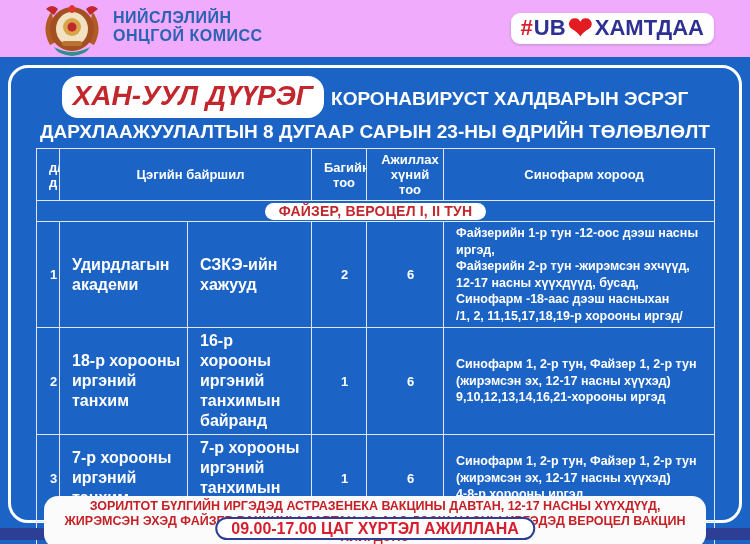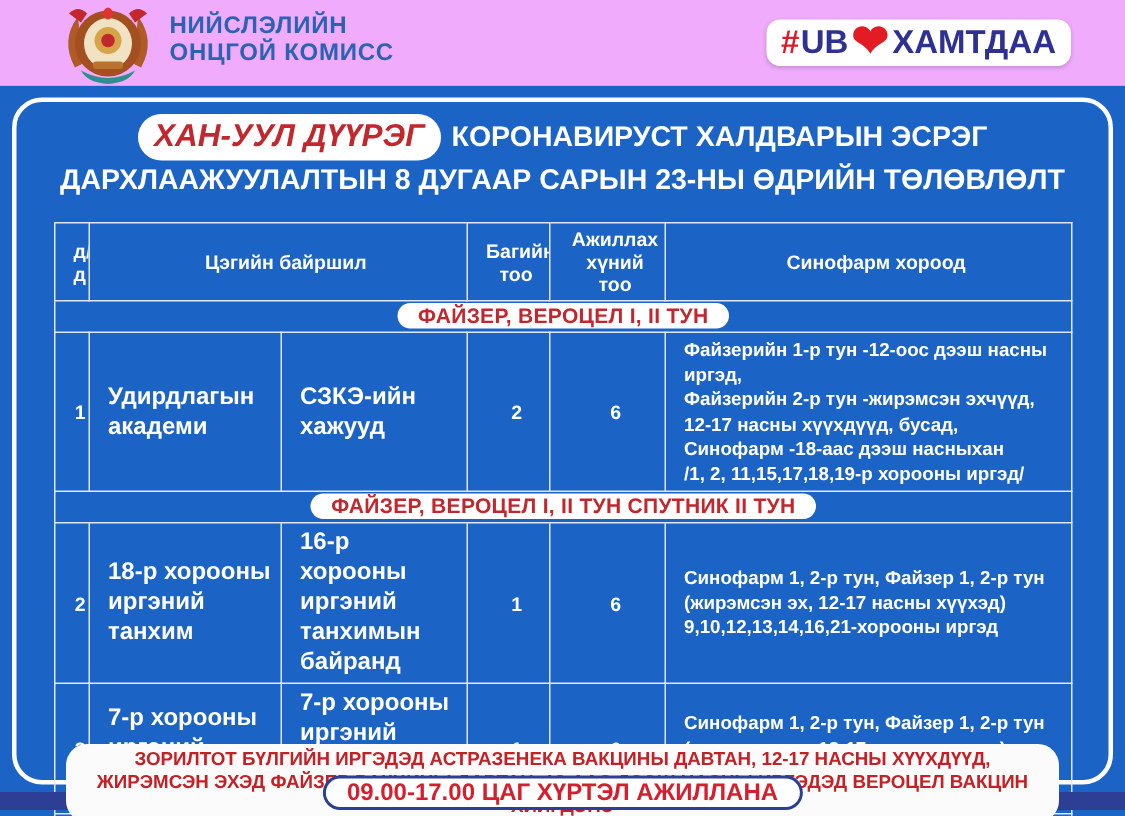--- a/index.html
+++ b/index.html
@@ -28,7 +28,7 @@
   .titlebox{position:absolute;left:0;top:76px;width:750px;text-align:center;z-index:2;
             color:#ffffff;font-weight:bold;font-size:19px;line-height:1.45;}
   .district-pill{display:inline-block;background:#ffffff;color:#c1272d;font-style:italic;
-                 font-size:21px;border-radius:16px;padding:0 11px 1px 11px;margin-right:7px;}
+                 font-size:28px;border-radius:16px;padding:0 11px 1px 11px;margin-right:7px;}
   
   table.sched{position:absolute;left:36px;top:148px;width:678px;border-collapse:collapse;
               table-layout:fixed;color:#ffffff;z-index:2;}

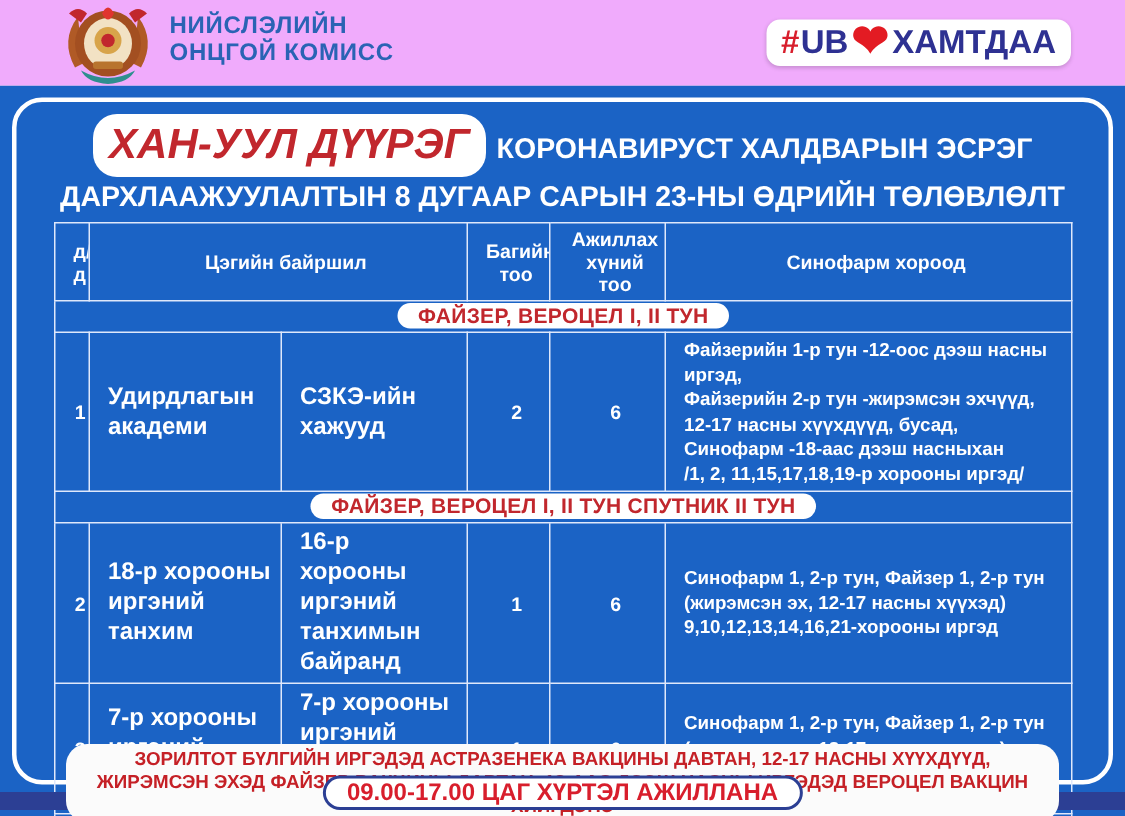--- a/index.html
+++ b/index.html
@@ -126,9 +126,6 @@
 Синофарм -18-аас дээш насныхан
 /1, 2, 11,15,17,18,19-р хорооны иргэд/</td>
   </tr>
-  <tr class="section">
-    <td colspan="6"><span class="section-pill">ФАЙЗЕР, ВЕРОЦЕЛ I, II ТУН СПУТНИК II ТУН</span></td>
-  </tr>
   <tr class="r2">
     <td class="num">2</td>
     <td class="loc">18-р хорооны иргэний танхим</td>

